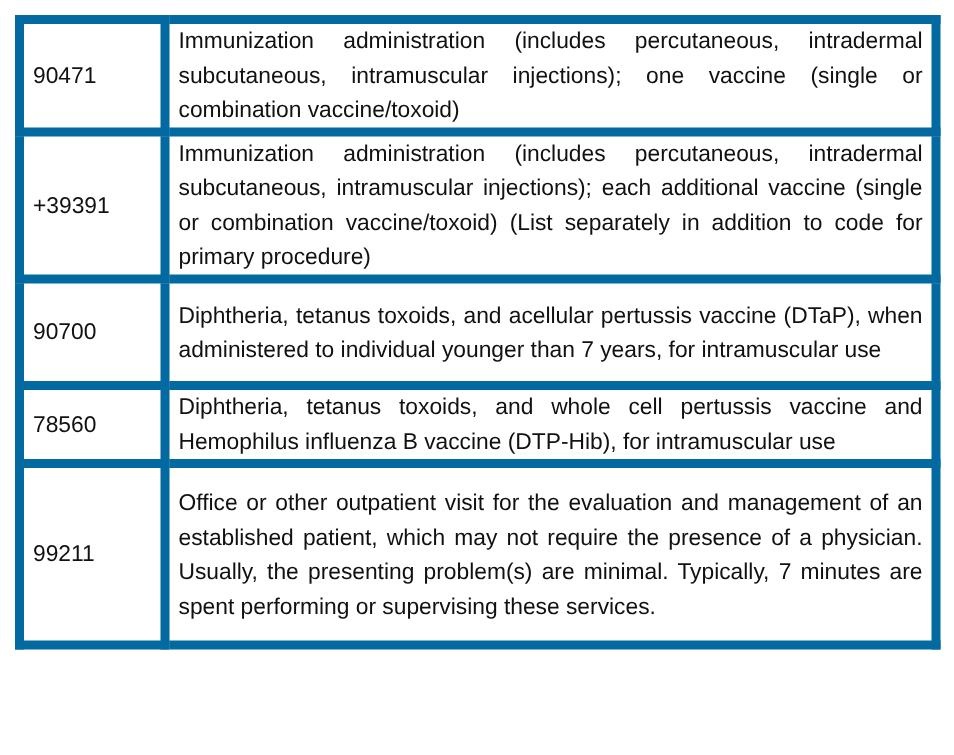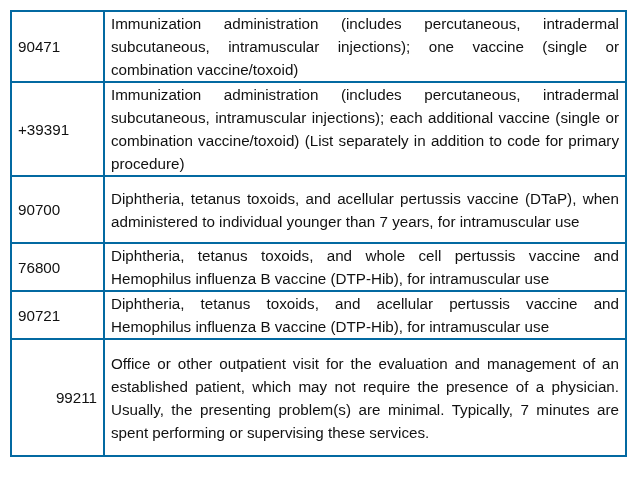--- a/index.html
+++ b/index.html
@@ -12,7 +12,7 @@
       table-layout: fixed;
     }
     .tbl td {
-      border: 2px solid #0369a1;
+      border: 6px solid #0369a1;
       vertical-align: middle;
       padding: 0 6px;
       line-height: 23px;

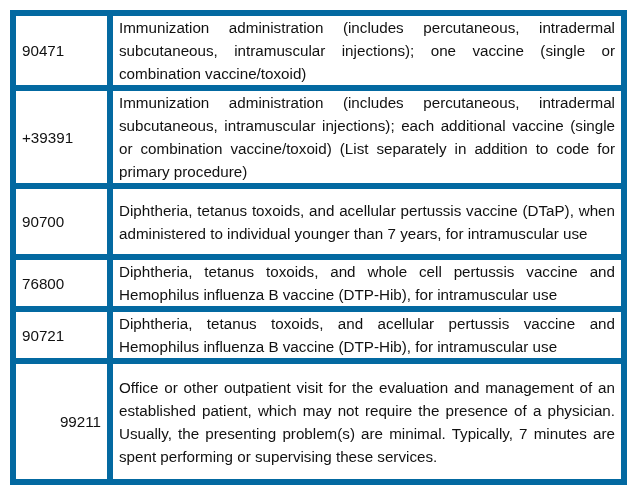--- a/index.html
+++ b/index.html
@@ -45,7 +45,7 @@
       <td class="desc">Diphtheria, tetanus toxoids, and acellular pertussis vaccine (DTaP), when administered to individual younger than 7 years, for intramuscular use</td>
     </tr>
     <tr class="r3">
-      <td class="code">76800</td>
+      <td class="code">78560</td>
       <td class="desc">Diphtheria, tetanus toxoids, and whole cell pertussis vaccine and Hemophilus influenza B vaccine (DTP-Hib), for intramuscular use</td>
     </tr>
     <tr class="r4">

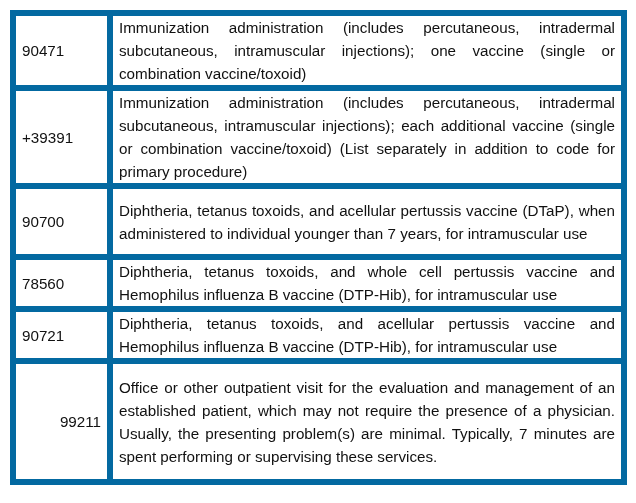--- a/index.html
+++ b/index.html
@@ -48,10 +48,6 @@
       <td class="code">78560</td>
       <td class="desc">Diphtheria, tetanus toxoids, and whole cell pertussis vaccine and Hemophilus influenza B vaccine (DTP-Hib), for intramuscular use</td>
     </tr>
-    <tr class="r4">
-      <td class="code">90721</td>
-      <td class="desc">Diphtheria, tetanus toxoids, and acellular pertussis vaccine and Hemophilus influenza B vaccine (DTP-Hib), for intramuscular use</td>
-    </tr>
     <tr class="r6">
       <td class="code">99211</td>
       <td class="desc">Office or other outpatient visit for the evaluation and management of an established patient, which may not require the presence of a physician. Usually, the presenting problem(s) are minimal. Typically, 7 minutes are spent performing or supervising these services.</td>

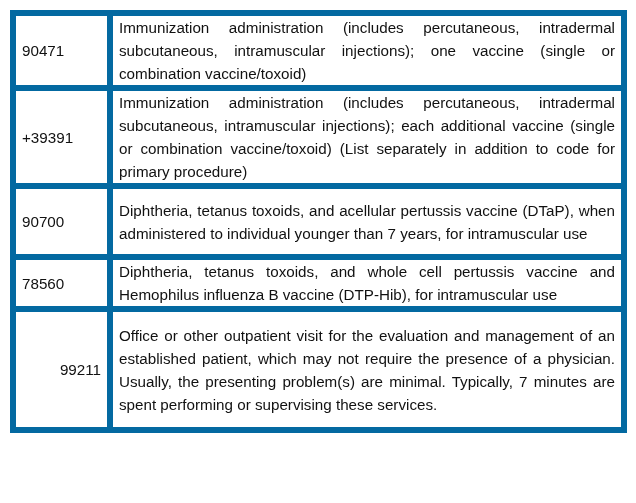--- a/index.html
+++ b/index.html
@@ -25,7 +25,7 @@
     tr.r3 td { height: 45px; }
     tr.r4 td { height: 46px; }
     tr.r5 td { height: 46px; }
-    tr.r6 td { height: 115px; text-align: right; }
+    tr.r6 td { height: 115px; }
   </style>
 </head>
 <body>

